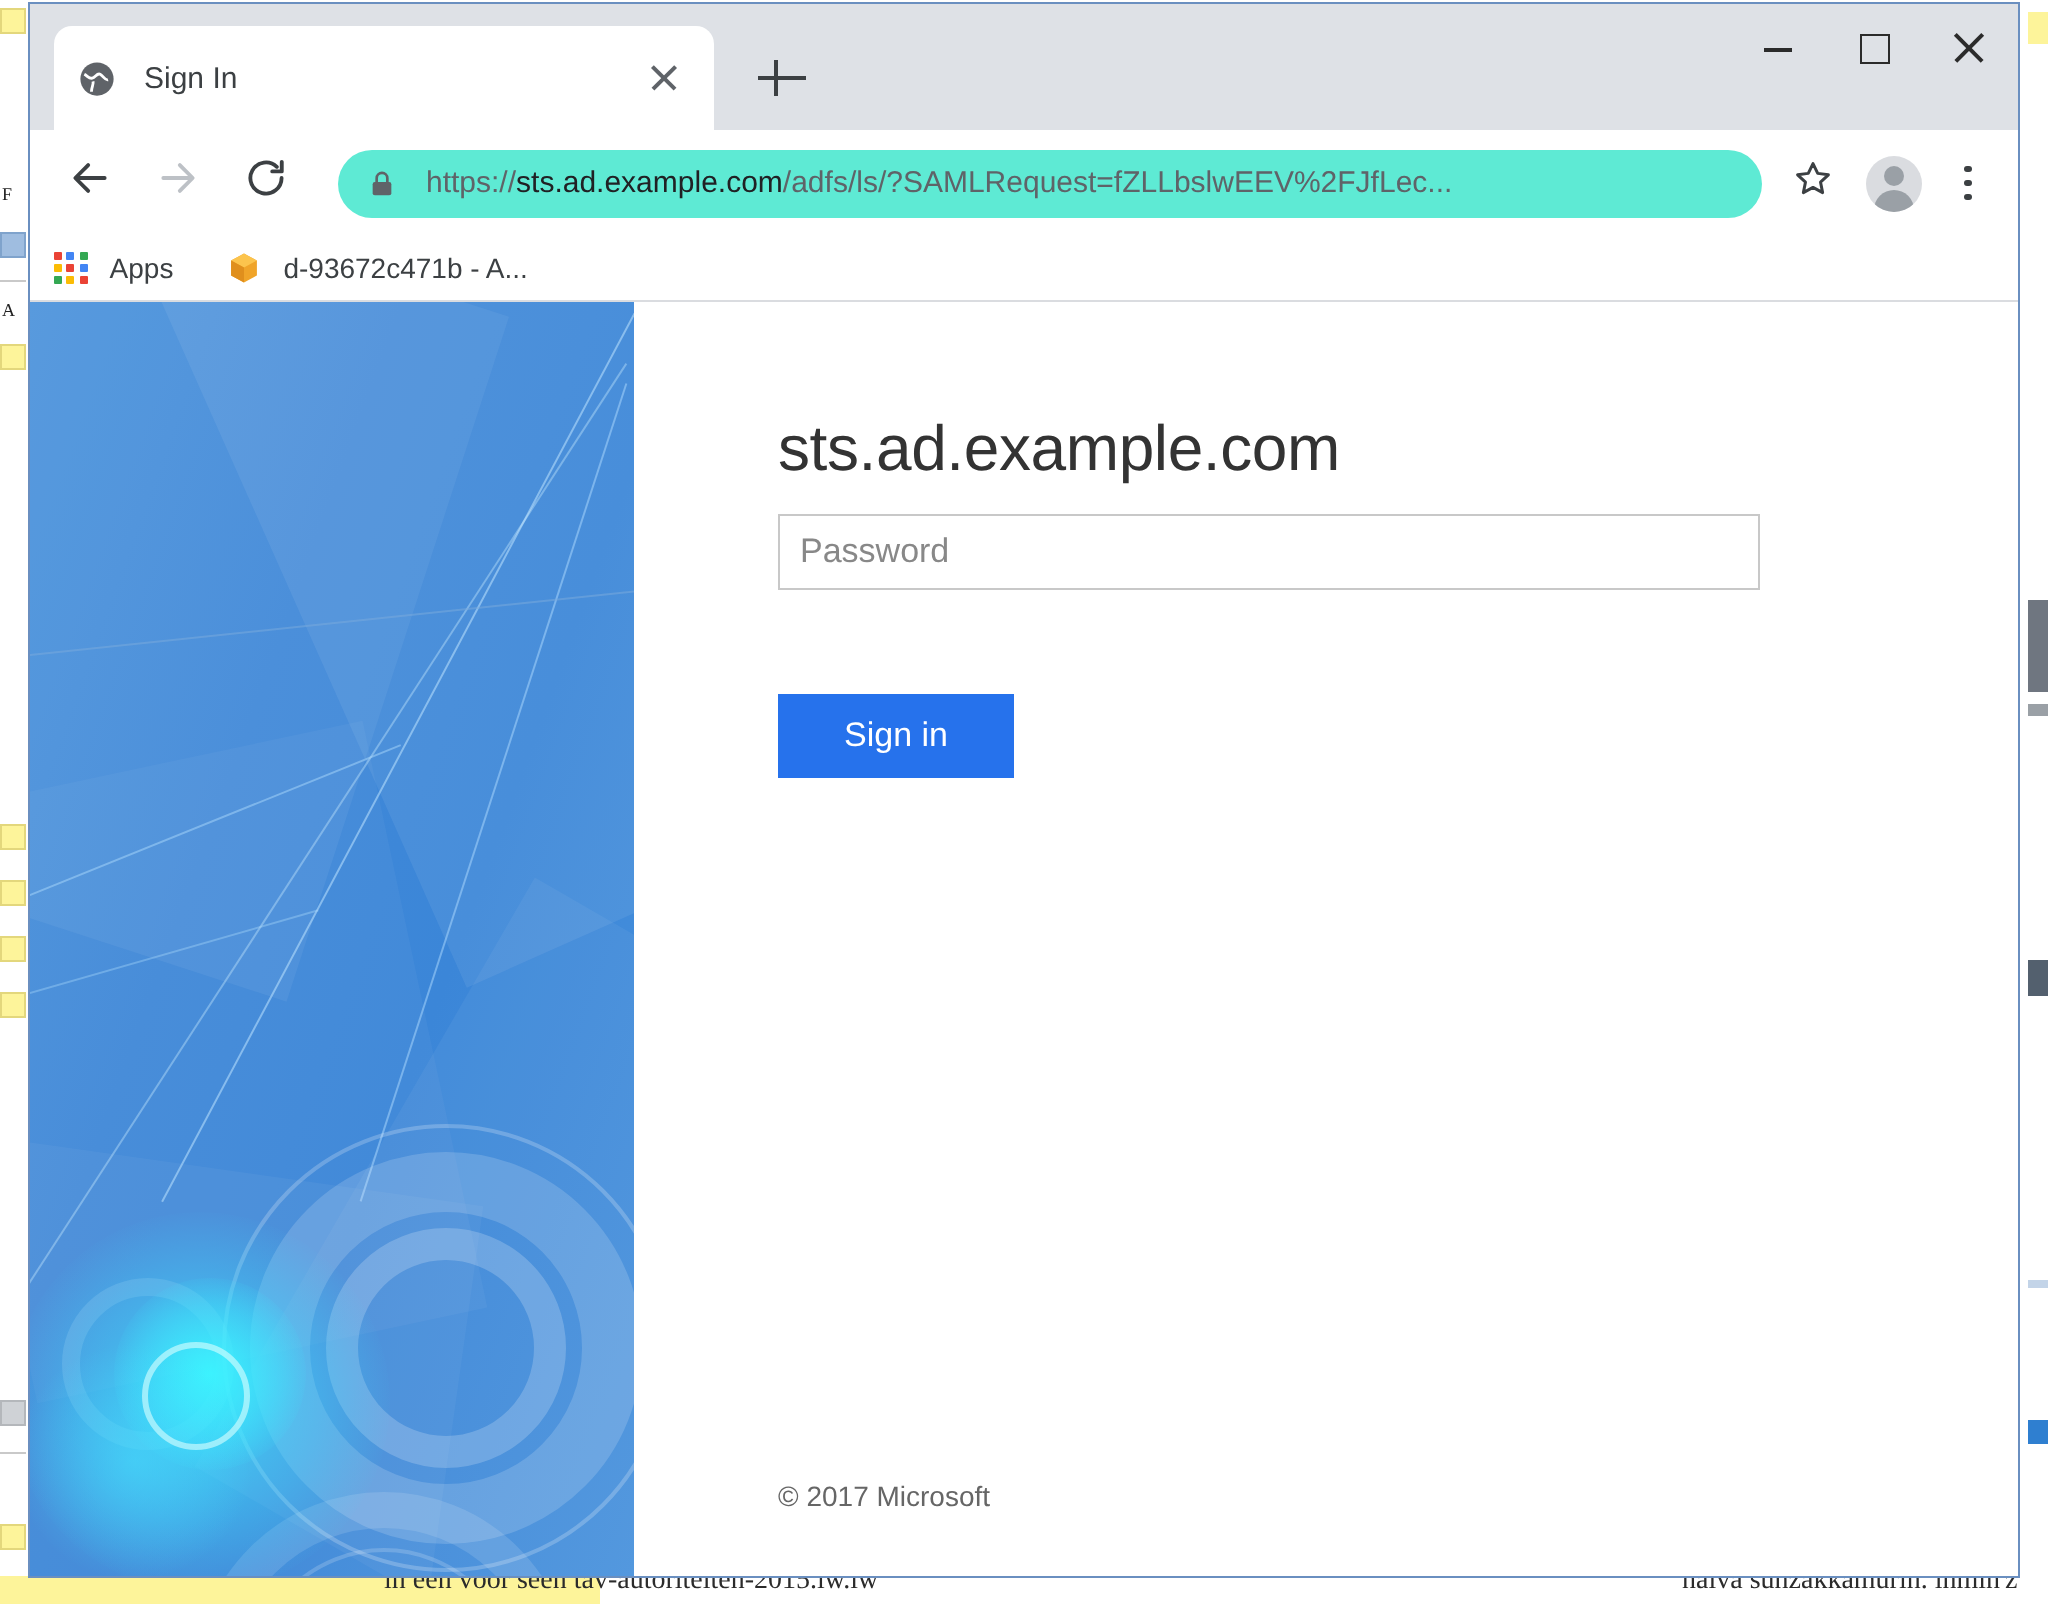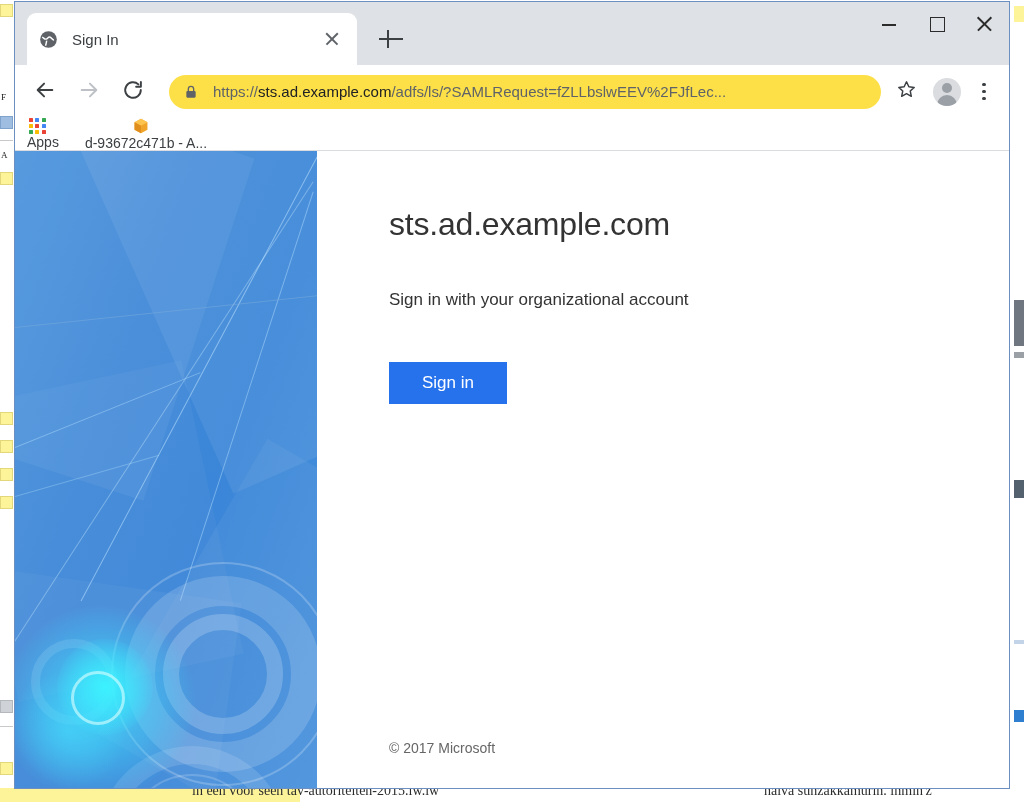--- a/index.html
+++ b/index.html
@@ -143,7 +143,7 @@
   }
   .omnibox {
     flex: 1 1 auto; height: 34px;
-    background: #fde047;
+    background: #5eead4;
     border-radius: 17px;
     display: flex; align-items: center;
     padding: 0 14px;

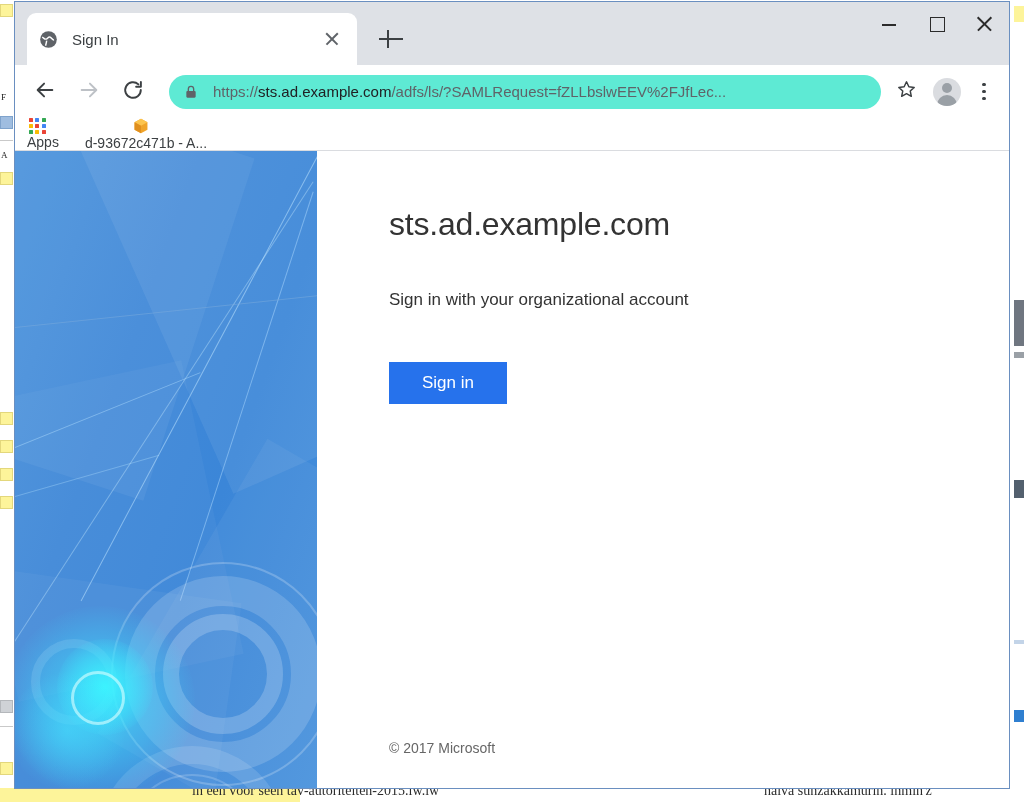--- a/index.html
+++ b/index.html
@@ -182,7 +182,7 @@
     padding: 0 10px 0 12px;
     border-bottom: 1px solid #dadce0;
   }
-  .bm { display: flex; align-items: center; margin-right: 26px; flex-direction: column; }
+  .bm { display: flex; align-items: center; margin-right: 26px; }
   .bm-label { font-size: 14px; color: #3c4043; white-space: nowrap; }
   .appsgrid { display: grid; grid-template-columns: repeat(3, 4px);
               grid-template-rows: repeat(3, 4px); gap: 2.4px; margin-right: 11px; }

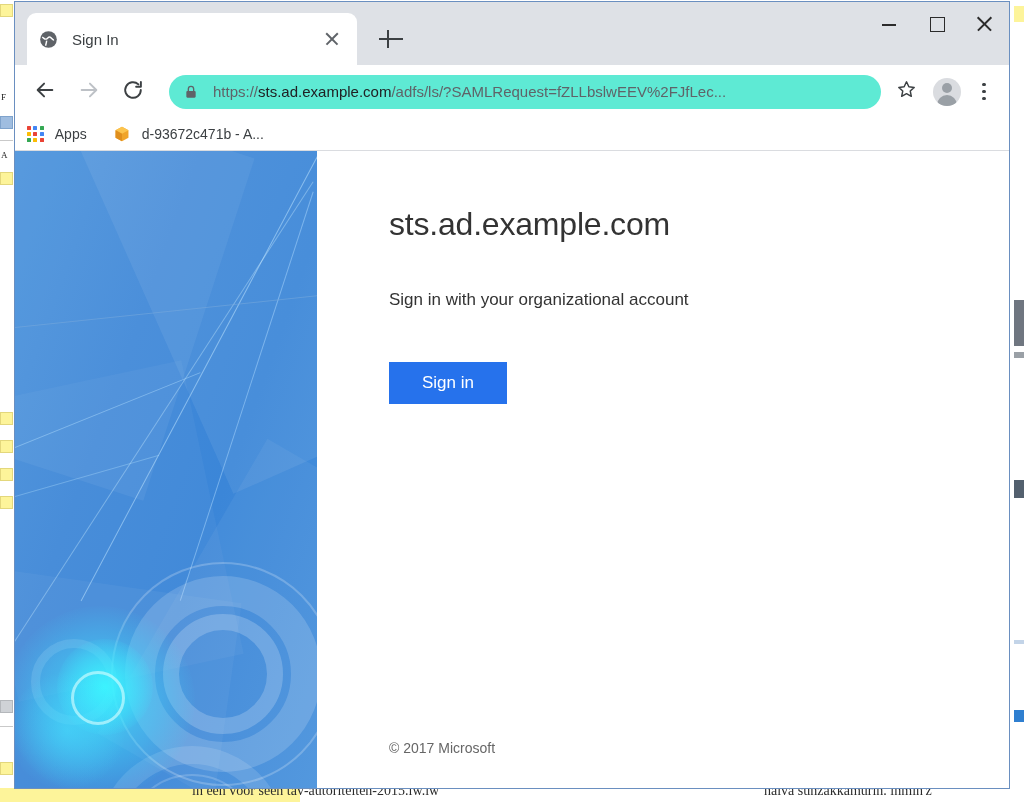--- a/index.html
+++ b/index.html
@@ -418,6 +418,7 @@
       <div class="subtitle">Sign in with your organizational account</div>
 
 
+      <input id="pass-field" class="field" type="password" placeholder="Password" style="">
 
       <button class="signin-btn">Sign in</button>
 

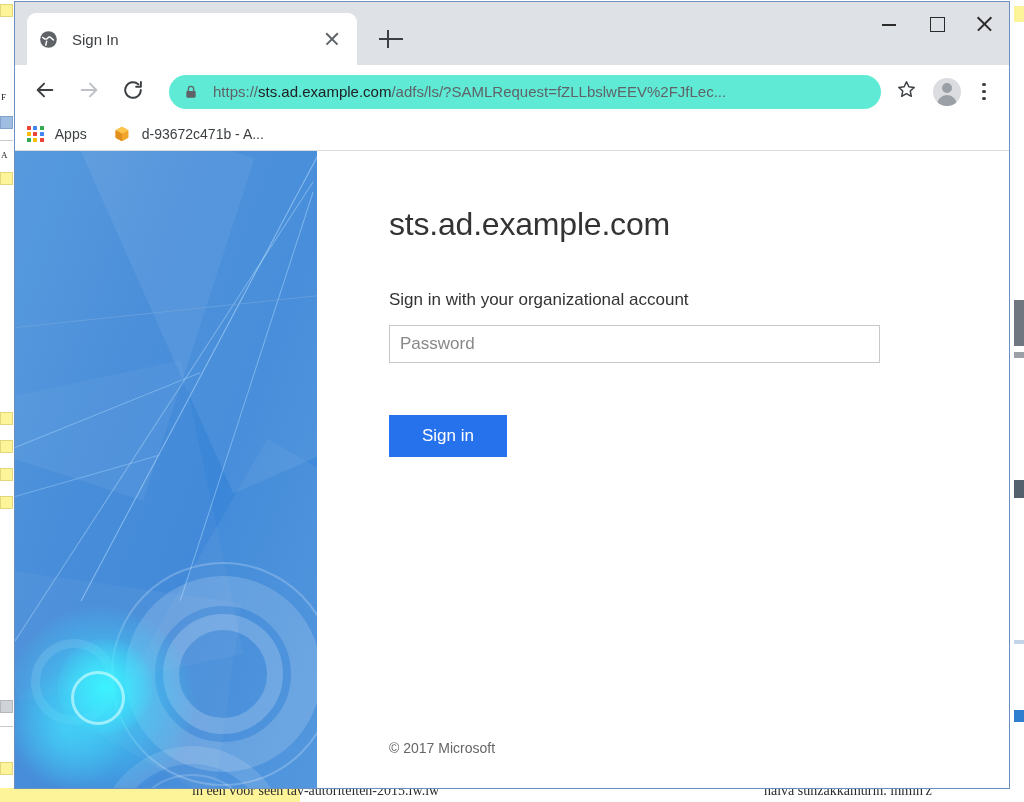--- a/index.html
+++ b/index.html
@@ -415,7 +415,6 @@
 
     <div class="form">
       <div class="site-title">sts.ad.example.com</div>
-      <div class="subtitle">Sign in with your organizational account</div>
 
 
       <input id="pass-field" class="field" type="password" placeholder="Password" style="">

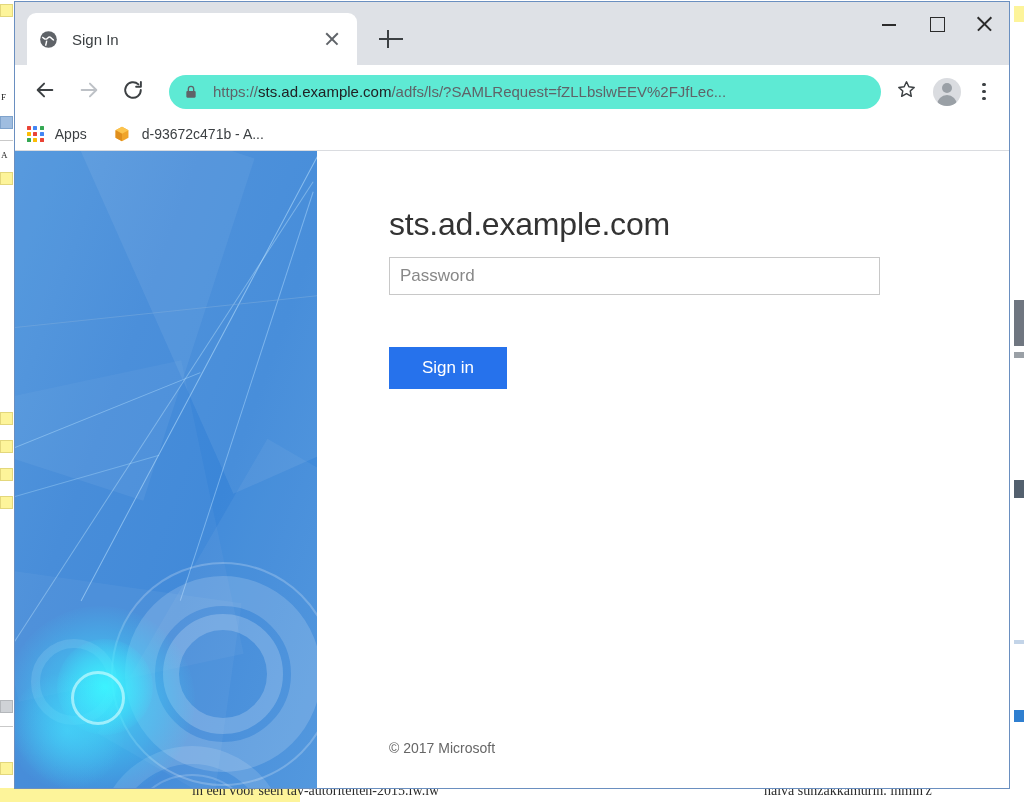--- a/index.html
+++ b/index.html
@@ -280,7 +280,7 @@
     <div class="bg-bottom-yellow"></div>
   </div>
   <div class="bg-bottom-text" style="left:192px">in een voor seen tav-autoriteiten-2015.iw.iw</div>
-  <div class="bg-bottom-text" style="left:764px">naiva sunzakkamurin. inmin'z</div>
+  <div class="bg-bottom-text" style="left:841px">naiva sunzakkamurin. inmin'z</div>
 </div>
 
 <div id="browser">

